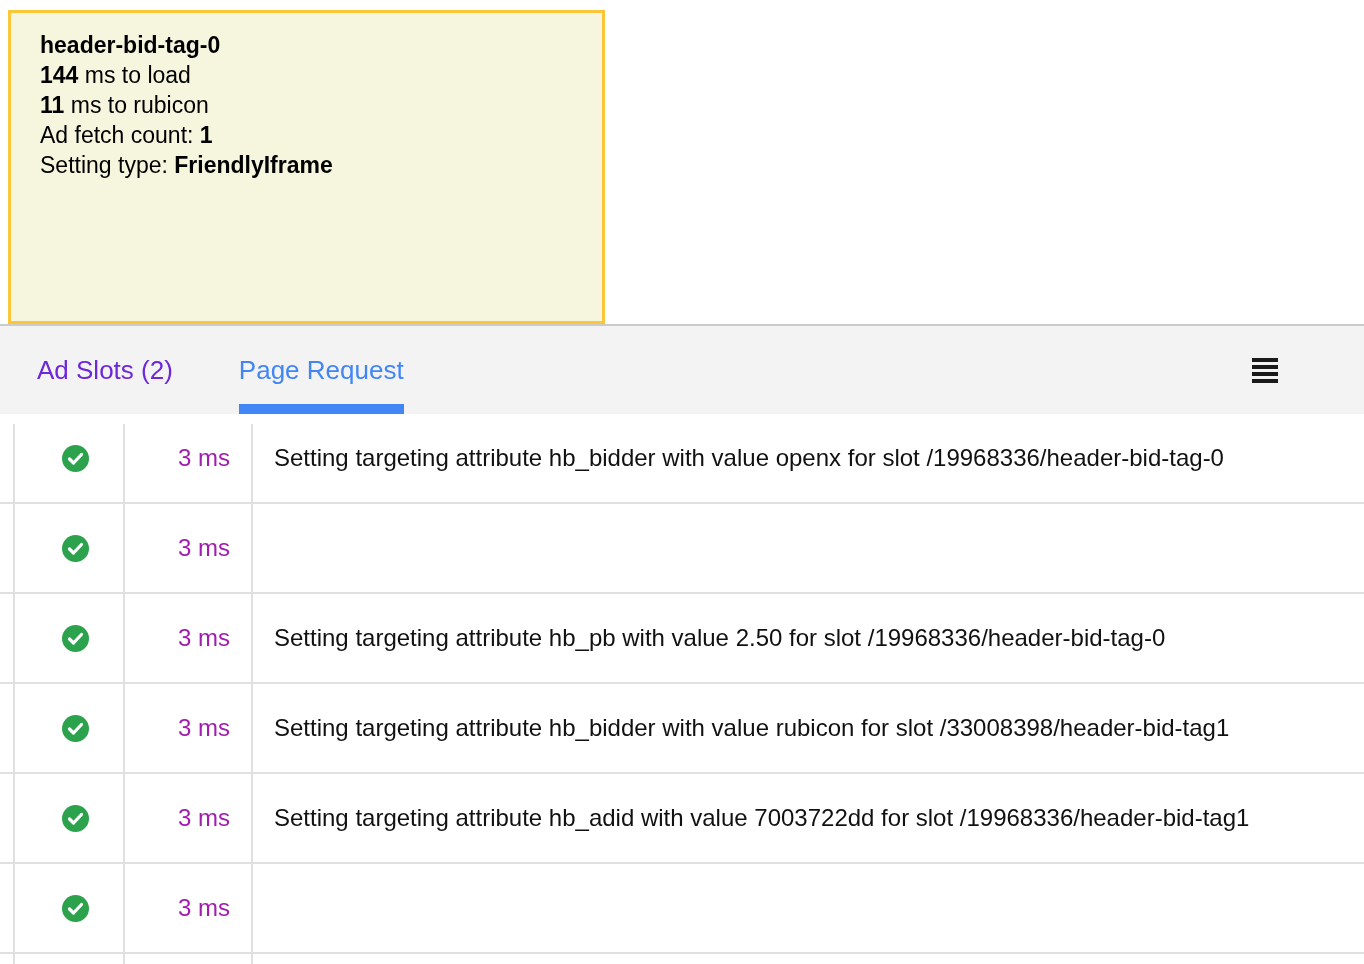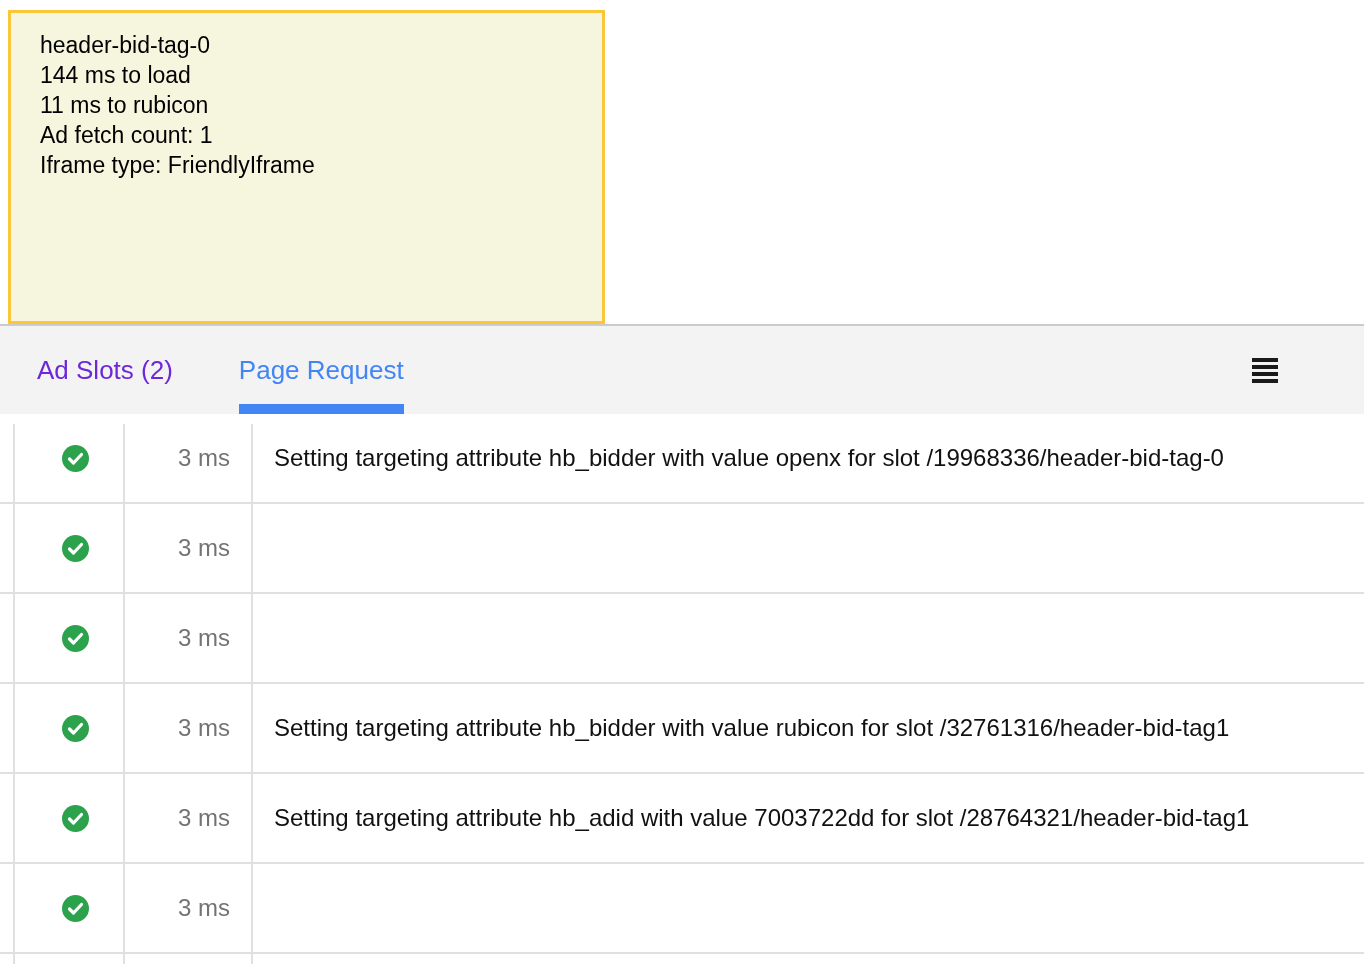--- a/index.html
+++ b/index.html
@@ -24,7 +24,7 @@
     line-height: 30px;
     color: #000;
   }
-  .overlay-box b { font-weight: normal; }
+  .overlay-box b { font-weight: bold; }
 
   
   .tabbar {

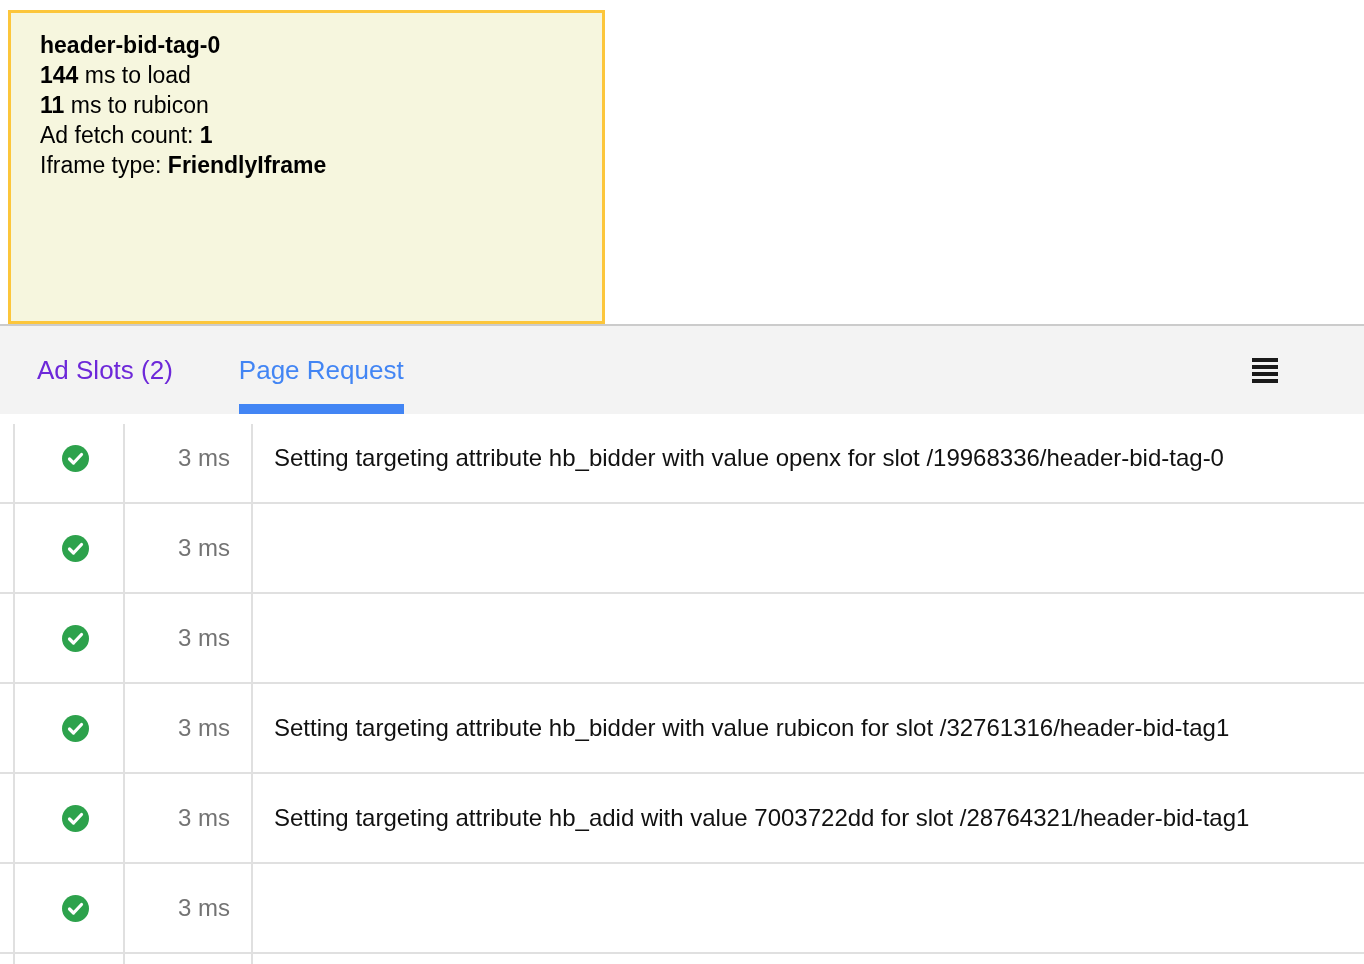--- a/index.html
+++ b/index.html
@@ -126,7 +126,7 @@
   <div class="line"><b>144</b><span> ms to load</span></div>
   <div class="line"><b>11</b><span> ms to rubicon</span></div>
   <div class="line"><span>Ad fetch count: </span><b>1</b></div>
-  <div class="line"><span>Iframe type: </span><b>FriendlyIframe</b></div>
+  <div class="line"><span>Setting type: </span><b>FriendlyIframe</b></div>
 </div>
 
 <div class="tabbar">

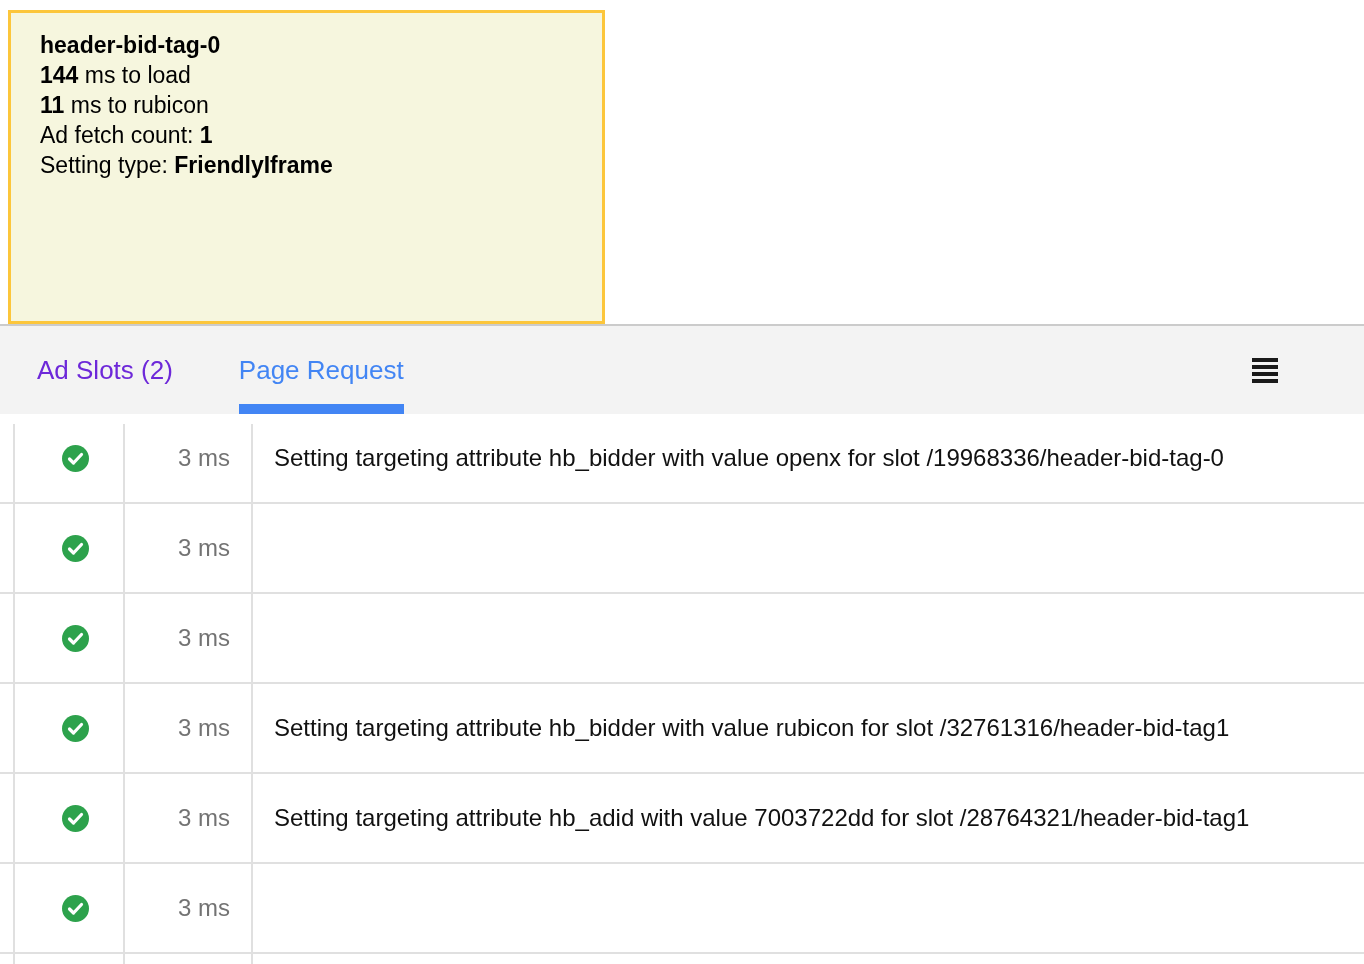--- a/index.html
+++ b/index.html
@@ -104,7 +104,7 @@
     justify-content: flex-end;
     padding-right: 21px;
     font-size: 24px;
-    color: #737373;
+    color: #a21caf;
   }
   .cell-msg {
     flex: 1;

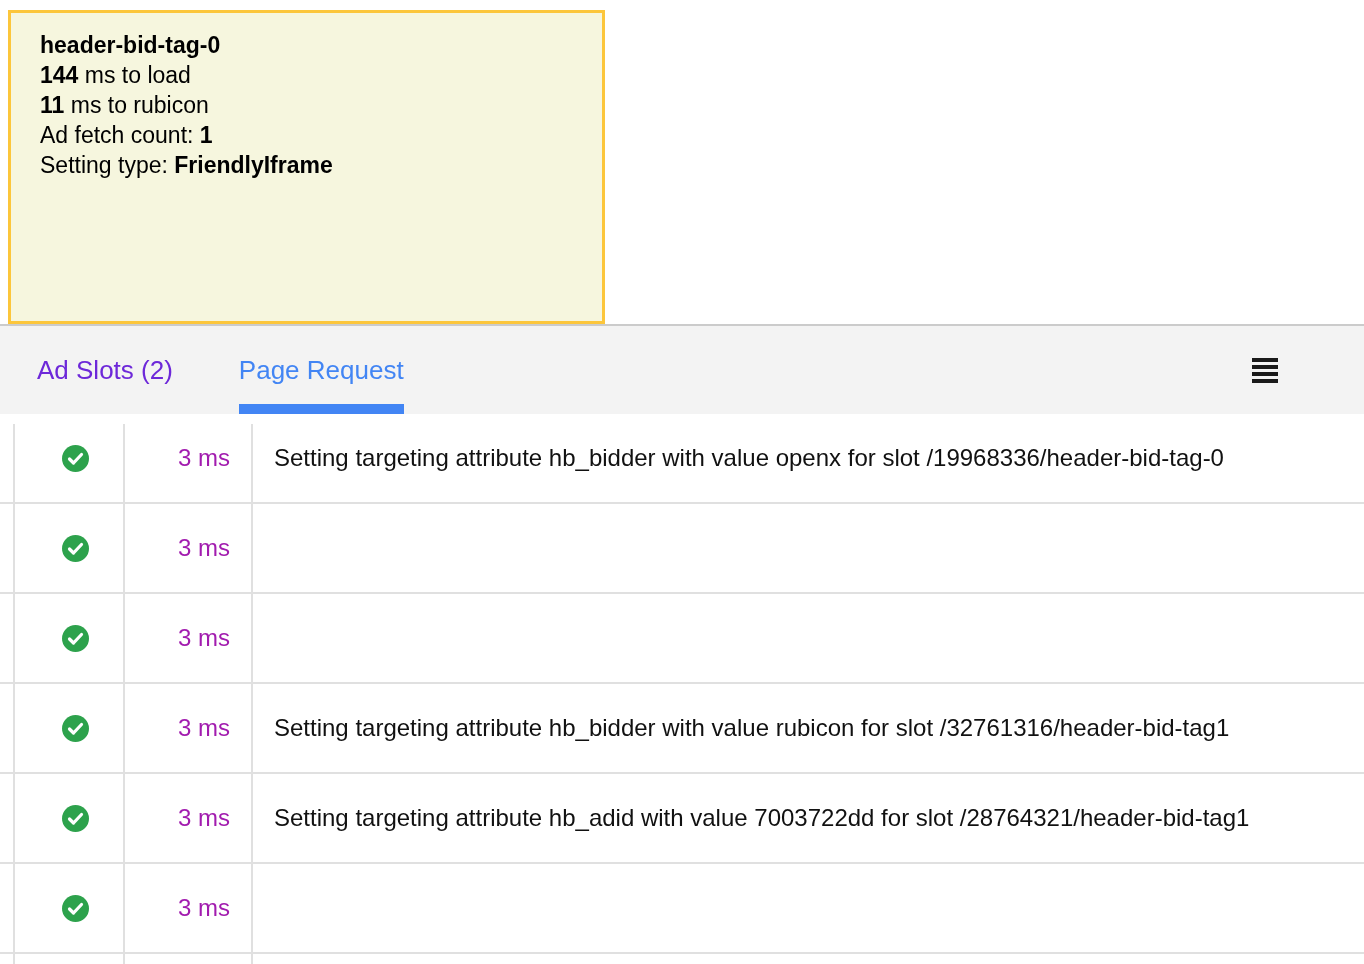--- a/index.html
+++ b/index.html
@@ -174,6 +174,7 @@
         </svg>
     </div>
     <div class="cell cell-time">3 ms</div>
+    <div class="cell cell-msg">Setting targeting attribute hb_pb with value 2.50 for slot /19968336/header-bid-tag-0</div>
   </div>
 
   <div class="row">

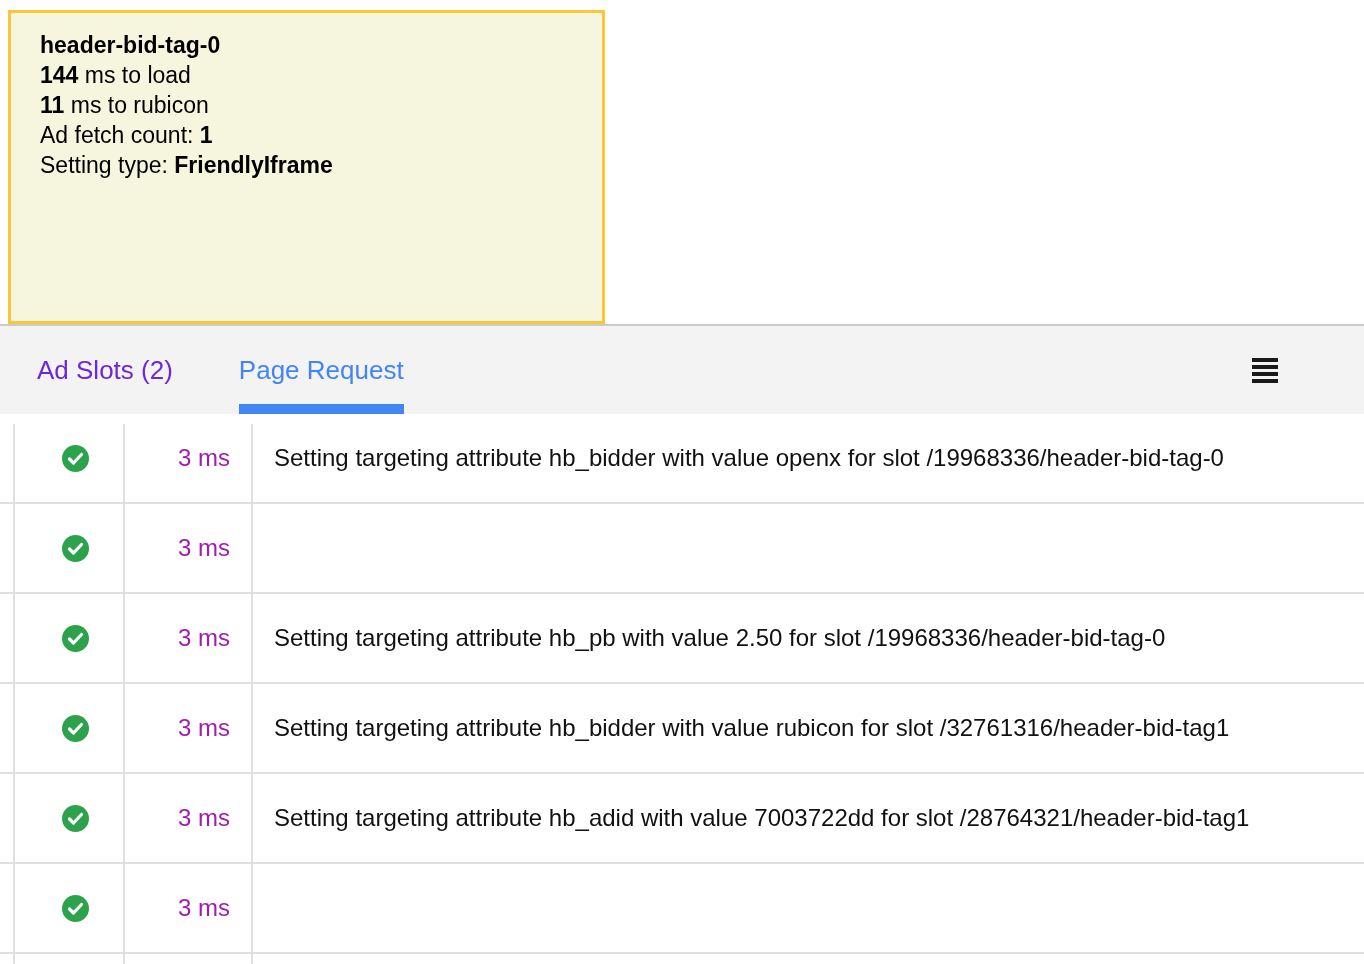--- a/index.html
+++ b/index.html
@@ -186,7 +186,7 @@
         </svg>
     </div>
     <div class="cell cell-time">3 ms</div>
-    <div class="cell cell-msg">Setting targeting attribute hb_bidder with value rubicon for slot /32761316/header-bid-tag1</div>
+    <div class="cell cell-msg">Setting targeting attribute hb_bidder with value rubicon for slot /33008398/header-bid-tag1</div>
   </div>
 
   <div class="row">

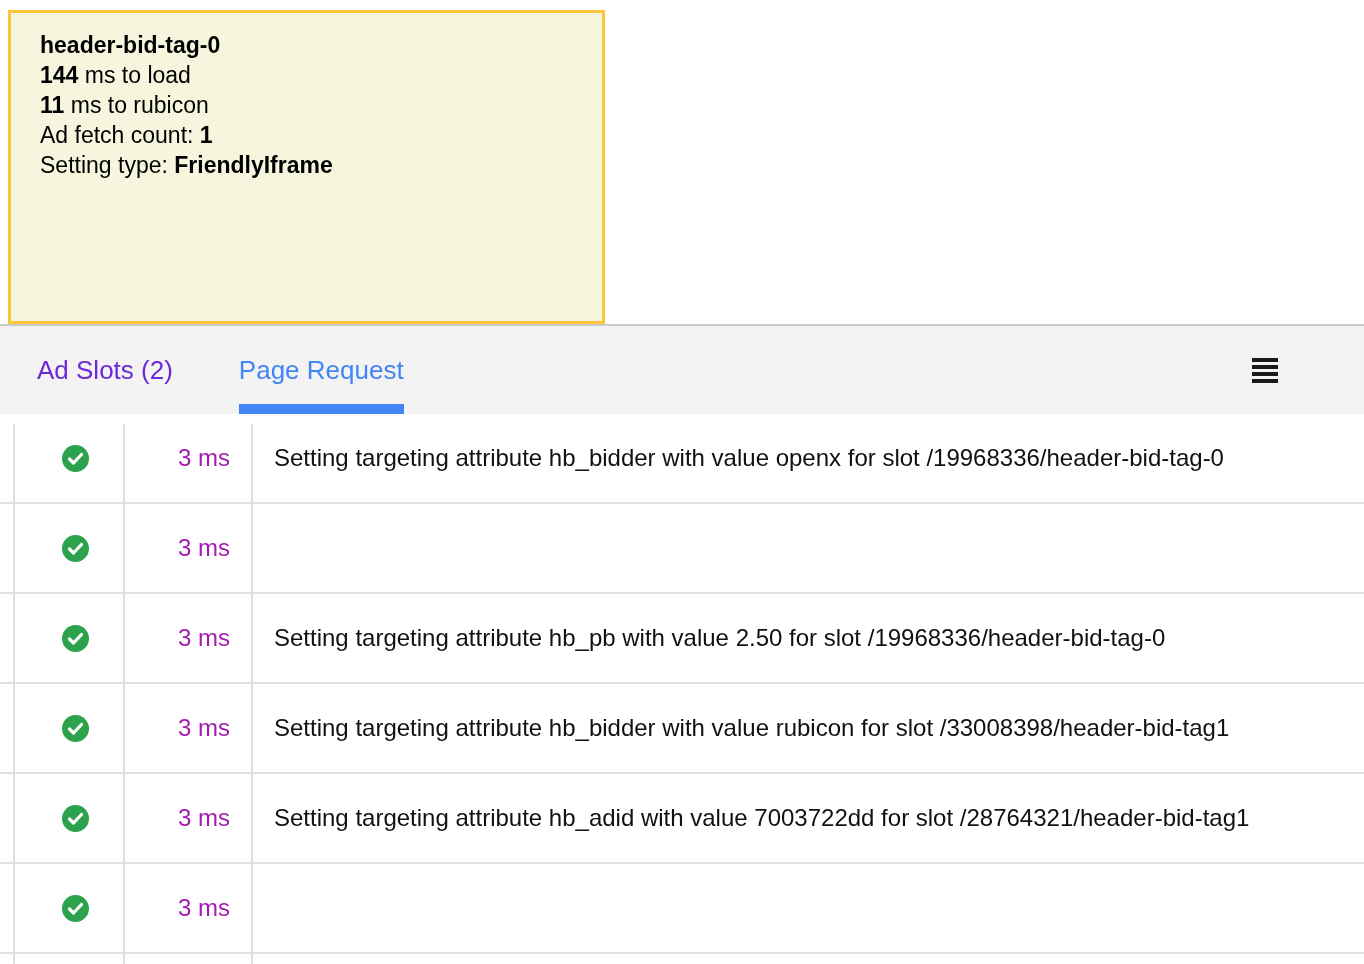--- a/index.html
+++ b/index.html
@@ -198,7 +198,7 @@
         </svg>
     </div>
     <div class="cell cell-time">3 ms</div>
-    <div class="cell cell-msg">Setting targeting attribute hb_adid with value 7003722dd for slot /28764321/header-bid-tag1</div>
+    <div class="cell cell-msg">Setting targeting attribute hb_adid with value 7003722dd for slot /19968336/header-bid-tag1</div>
   </div>
 
   <div class="row">

